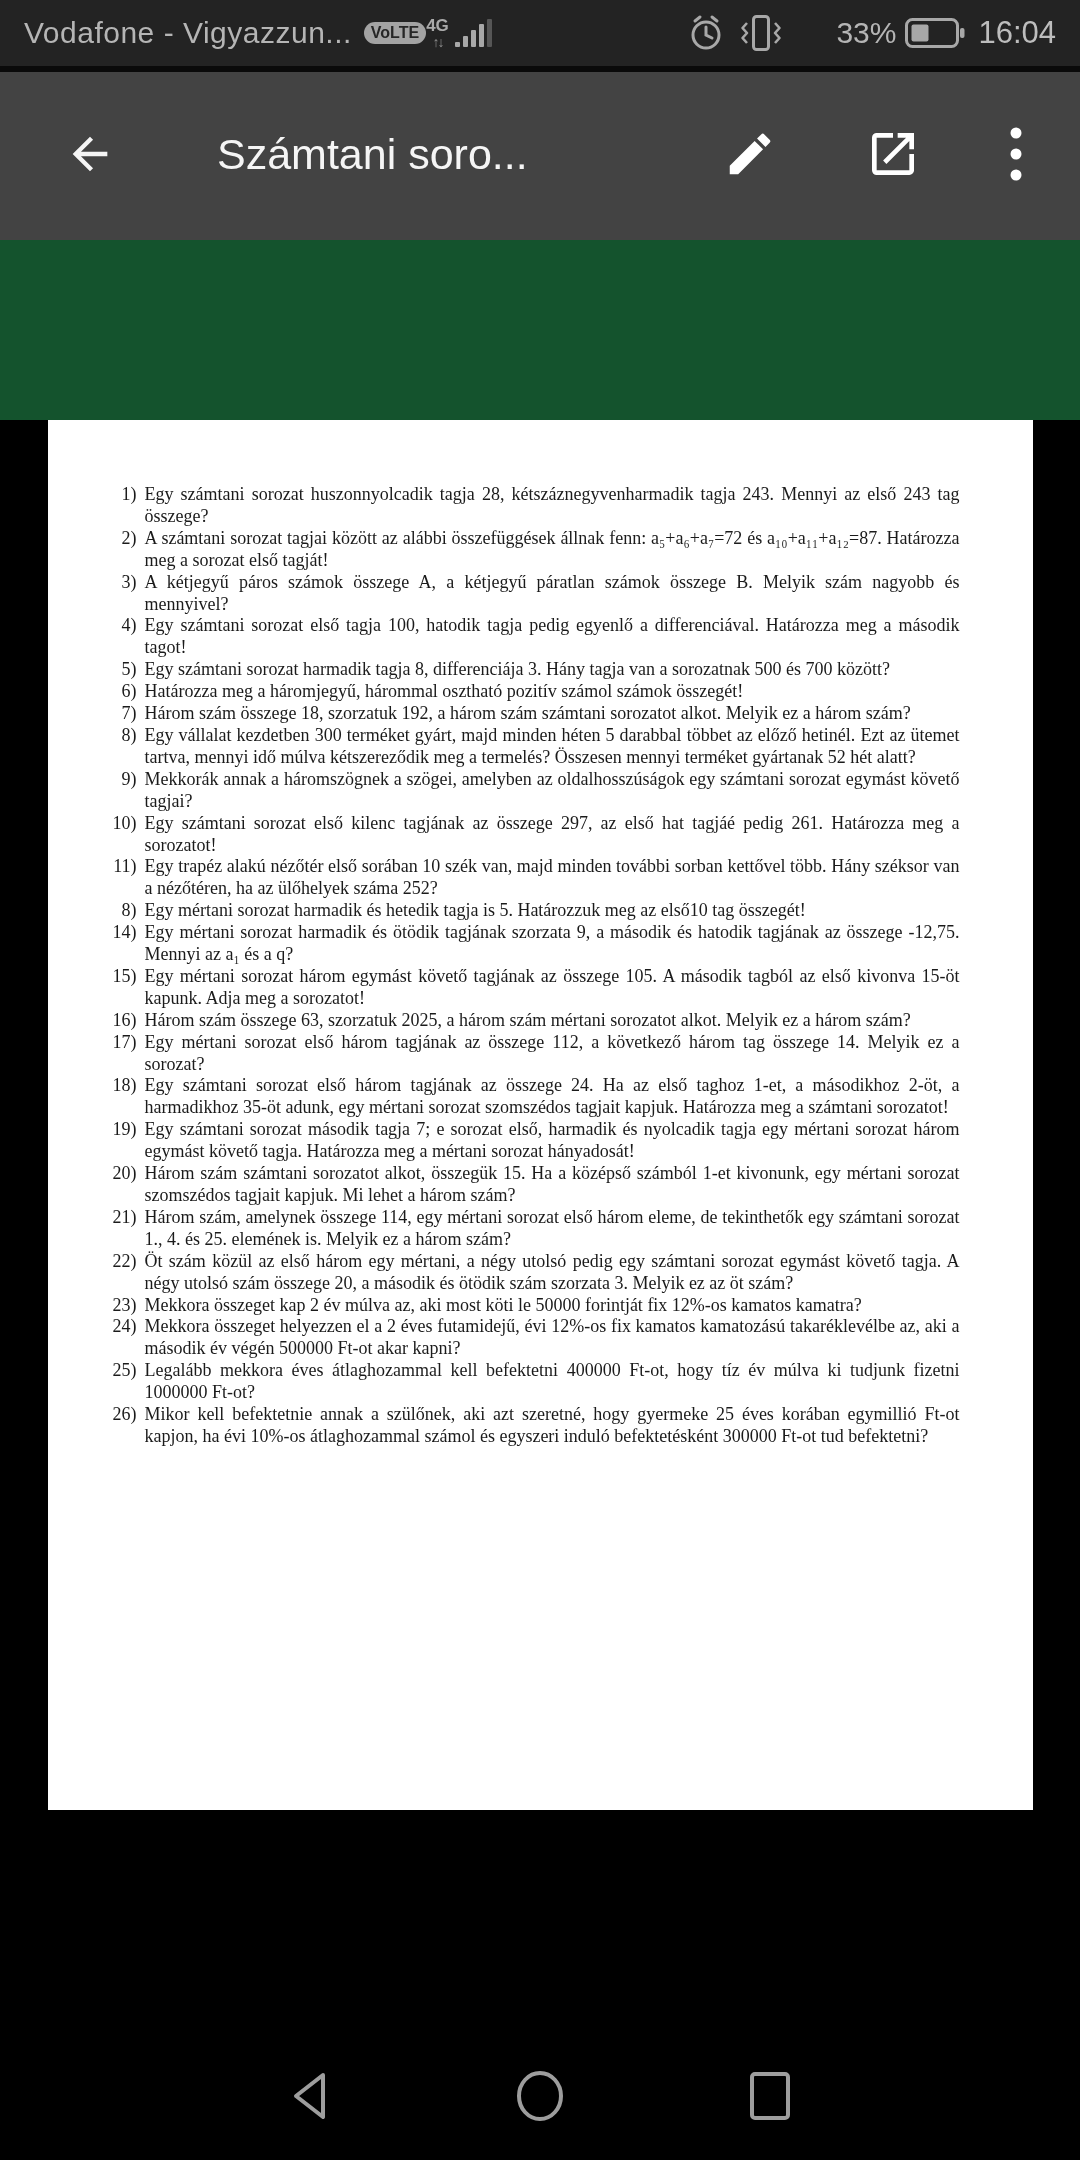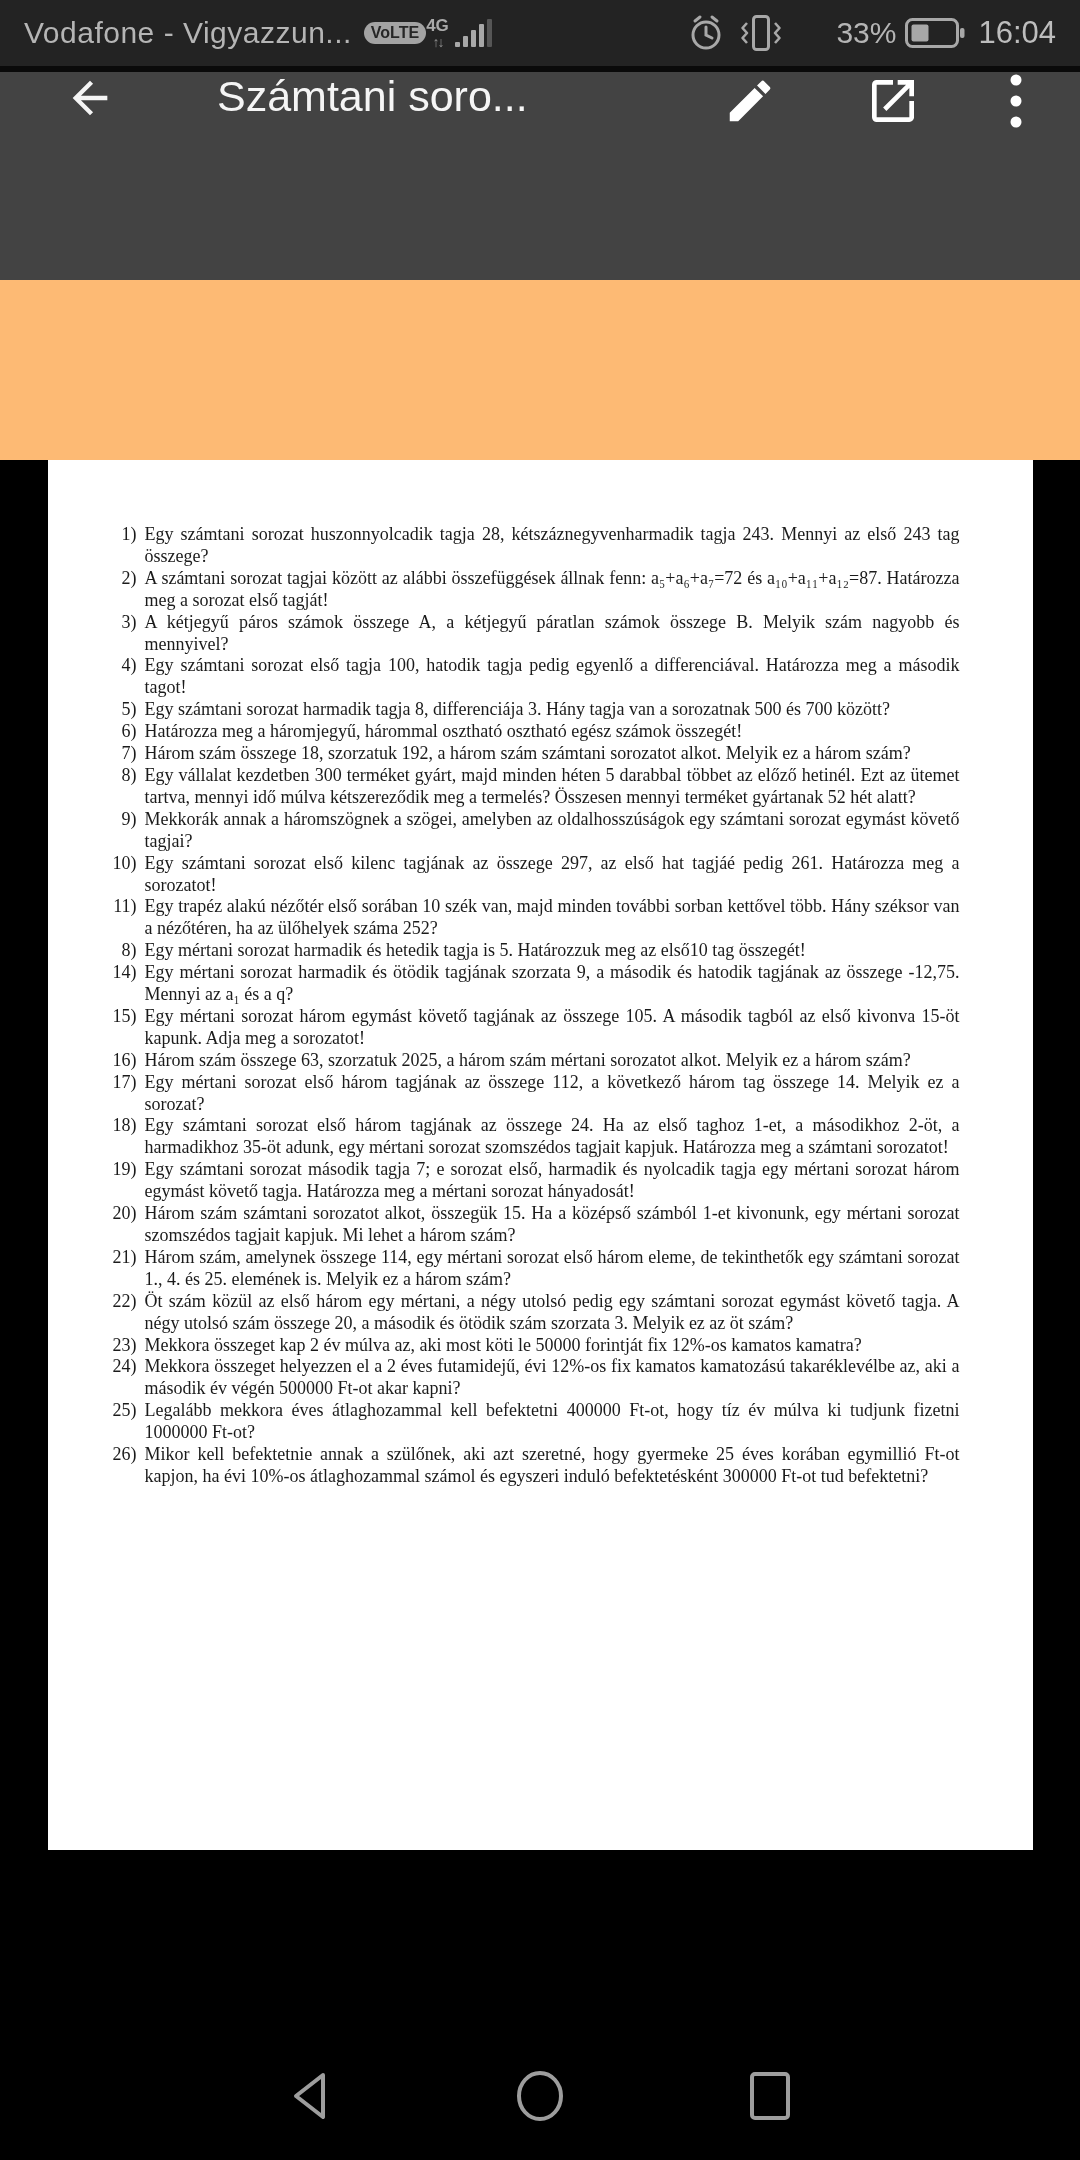--- a/index.html
+++ b/index.html
@@ -5,7 +5,7 @@
   * { margin:0; padding:0; box-sizing:border-box; }
   html,body { width:1080px; height:2160px; background:#000; overflow:hidden;
               font-family:"Liberation Sans", sans-serif; }
-  .screen { position:relative; width:1080px; height:2160px; background:#fdba74; }
+  .screen { position:relative; width:1080px; height:2160px; background:#14532d; }
 
   
   .statusbar { height:66px; background:#232323; display:flex; align-items:center;

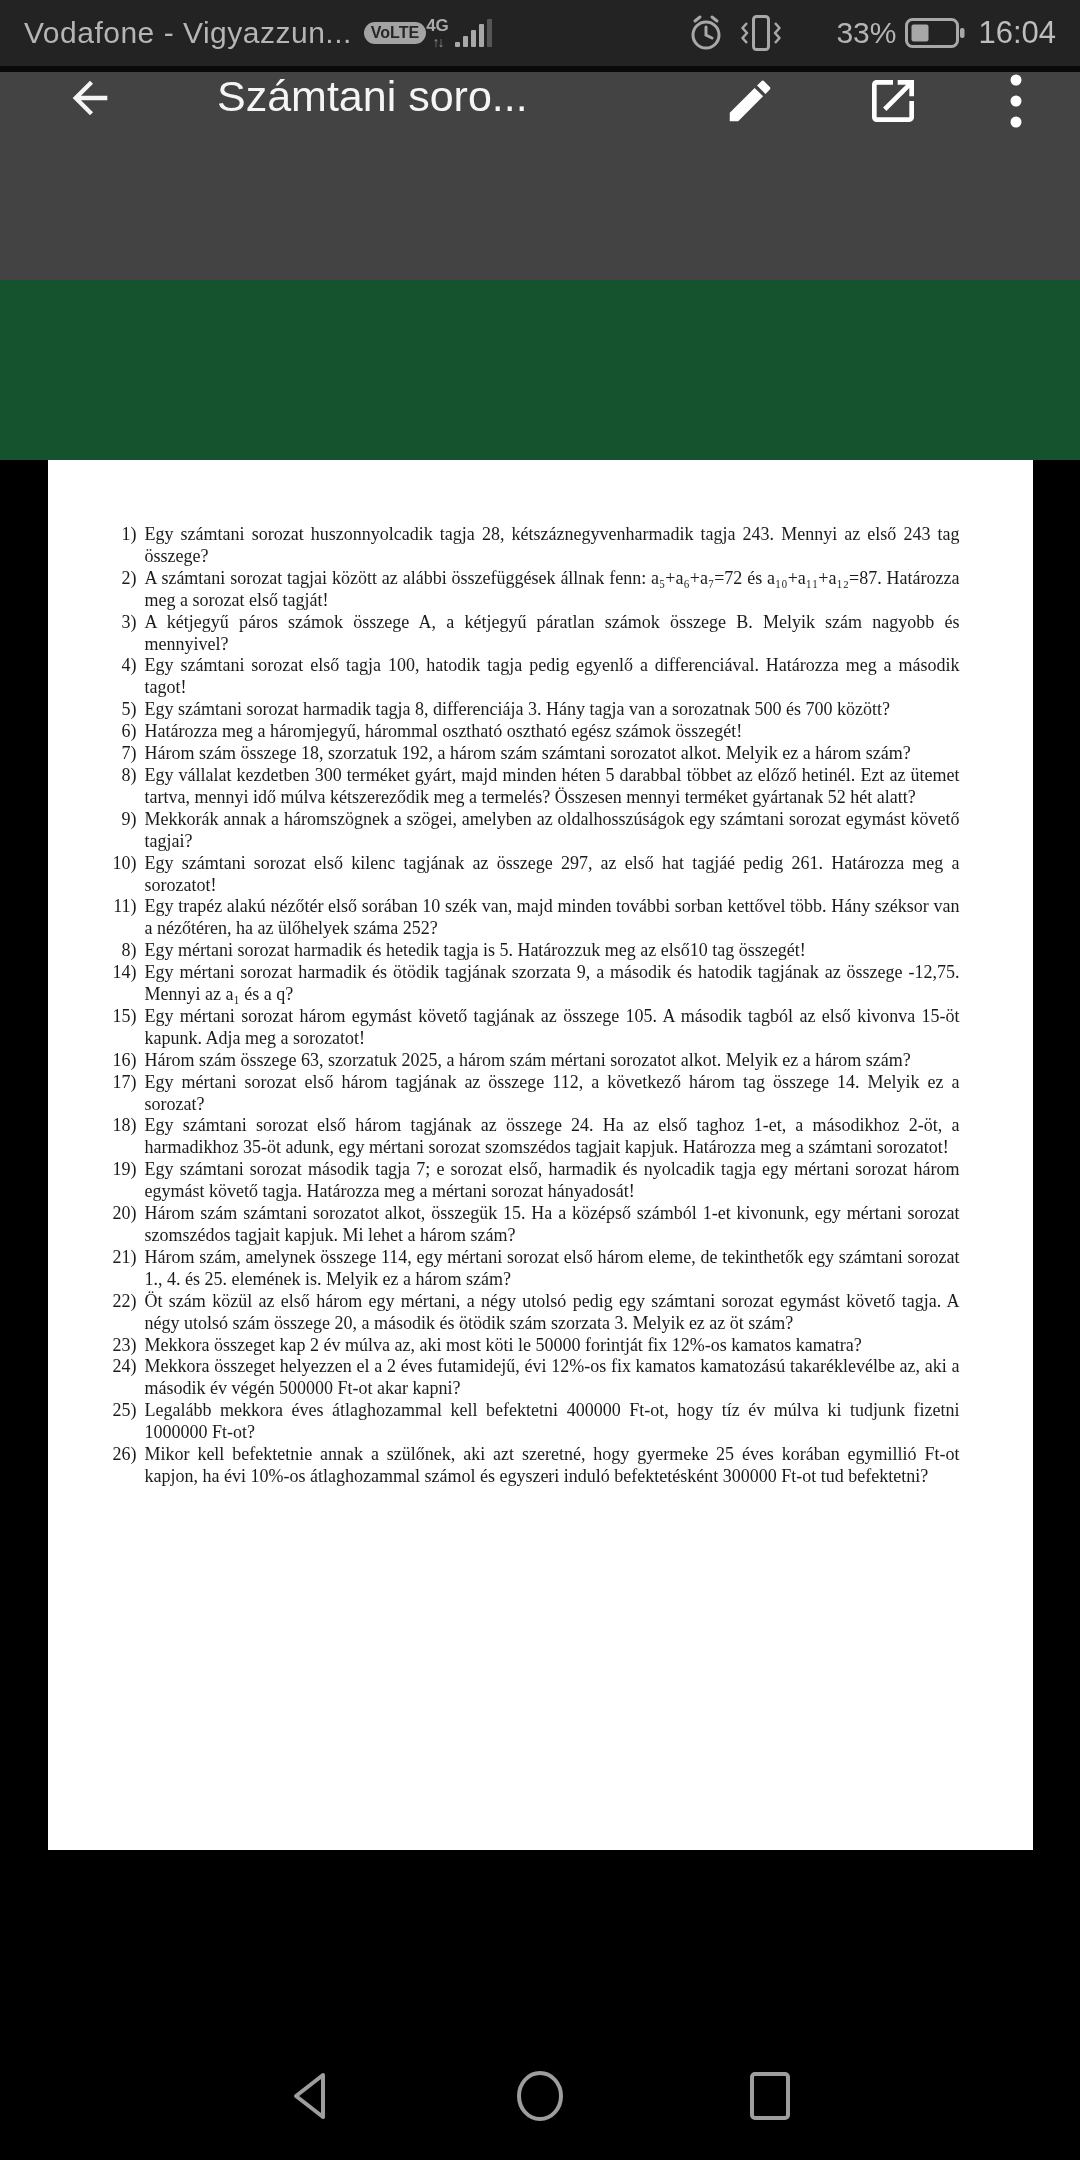--- a/index.html
+++ b/index.html
@@ -28,7 +28,7 @@
   .sb-ico { display:flex; }
 
   
-  .appbar { height:208px; background:#434343; display:flex; align-items:flex-start;
+  .appbar { height:168px; background:#434343; display:flex; align-items:center;
             padding:0 57px 4px 64px; }
   .back-btn { width:52px; height:52px; display:flex; }
   .title { margin-left:101px; font-size:43px; font-weight:500; color:#f5f5f5;

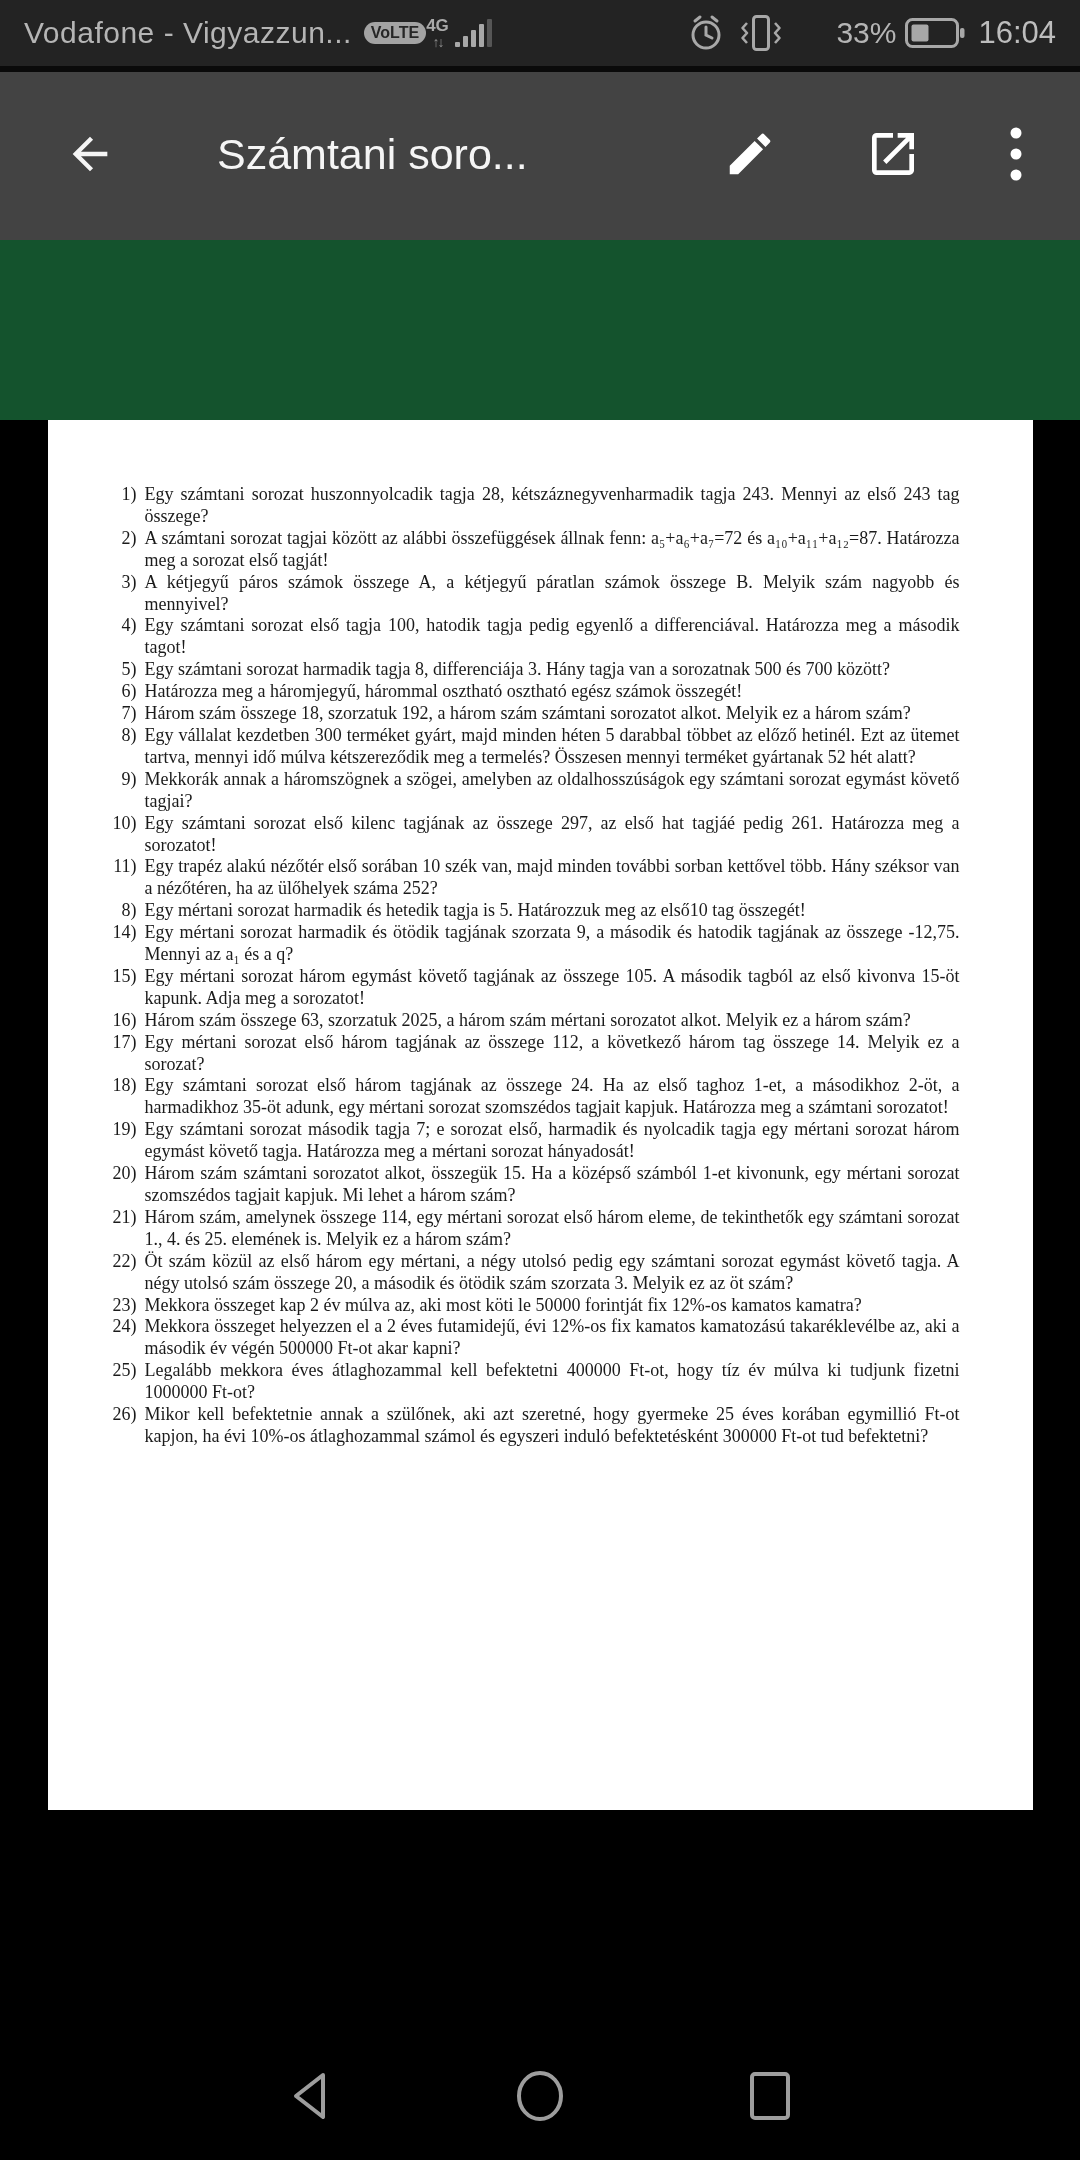--- a/index.html
+++ b/index.html
@@ -158,7 +158,7 @@
 
           <div class="prob">
             <span class="num">6)</span>
-            <span class="txt">Határozza meg a háromjegyű, hárommal osztható osztható egész számok összegét!</span>
+            <span class="txt">Határozza meg a háromjegyű, hárommal osztható pozitív számol számok összegét!</span>
           </div>
 
           <div class="prob">

